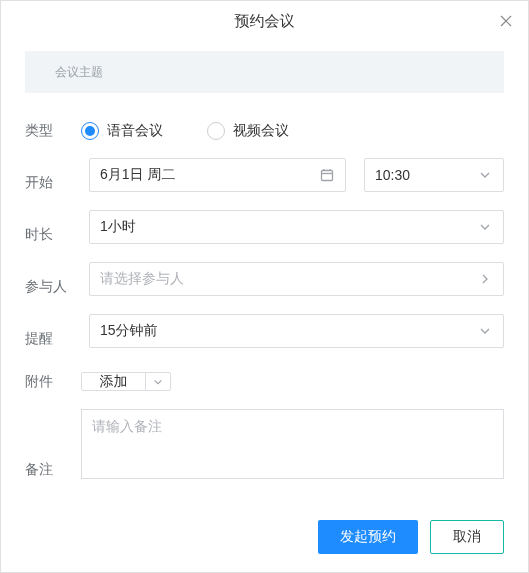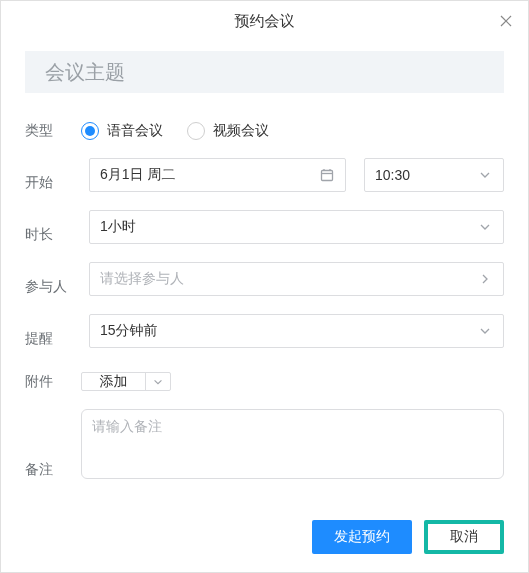--- a/index.html
+++ b/index.html
@@ -28,7 +28,7 @@
     width:100%; height:42px;
     background:#f1f4f7;
     border:none; outline:none;
-    padding:0 20px; font-size:20px;
+    padding:0 30px; font-size:12px;
     color:#333;
   }
   .topic::placeholder { color:#9aa0a6; }

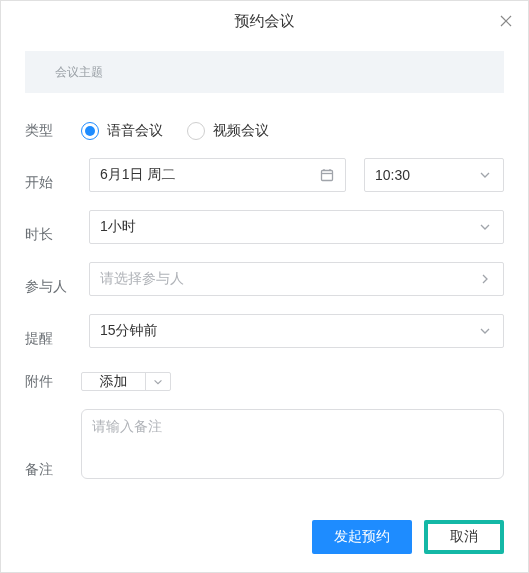--- a/index.html
+++ b/index.html
@@ -40,7 +40,7 @@
     padding-top:7px;
   }
   .field { flex:1; display:flex; gap:10px; }
-  .radio-group { display:flex; gap:24px; align-items:center; padding-top:4px; }
+  .radio-group { display:flex; gap:44px; align-items:center; padding-top:4px; }
   .radio-opt { display:flex; align-items:center; gap:8px; cursor:pointer; font-size:14px; color:#333; }
   .radio-circle {
     width:18px; height:18px; border-radius:50%;

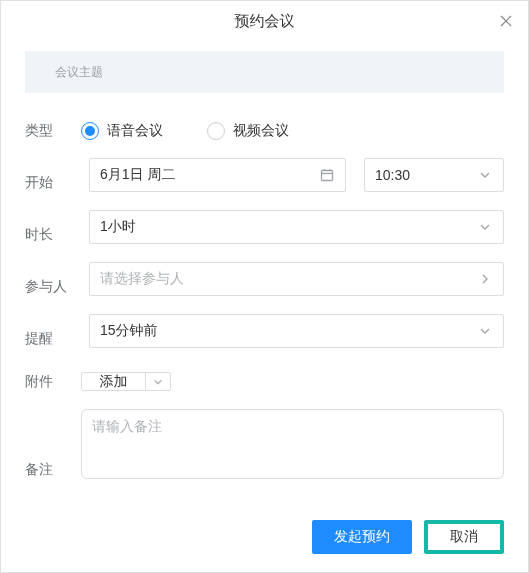--- a/index.html
+++ b/index.html
@@ -76,7 +76,7 @@
   .attach-ctl .chev svg { width:12px; height:12px; stroke:#a0a4aa; fill:none; stroke-width:1.3; }
   .remark {
     flex:1; height:70px;
-    border:1px solid #dcdde0; border-radius:6px;
+    border:1px solid #dcdde0; border-radius:0;
     font-size:14px; padding:8px 10px;
     resize:none; outline:none;
     font-family:inherit;

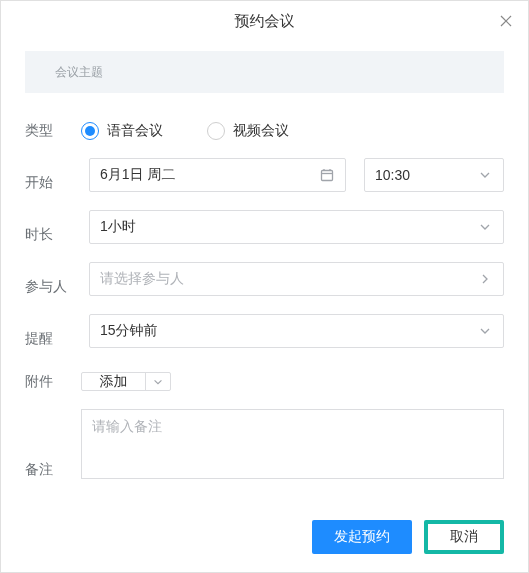--- a/index.html
+++ b/index.html
@@ -93,7 +93,7 @@
     cursor:pointer;
   }
   .btn-primary { background:#1e8cff; color:#fff; border:none; }
-  .btn-default { background:#fff; color:#333; border:4px solid #14b8a6; }
+  .btn-default { background:#fff; color:#333; border:1px solid #14b8a6; }
   .row.align-top .label { padding-top:7px; }
 </style>
 </head>

